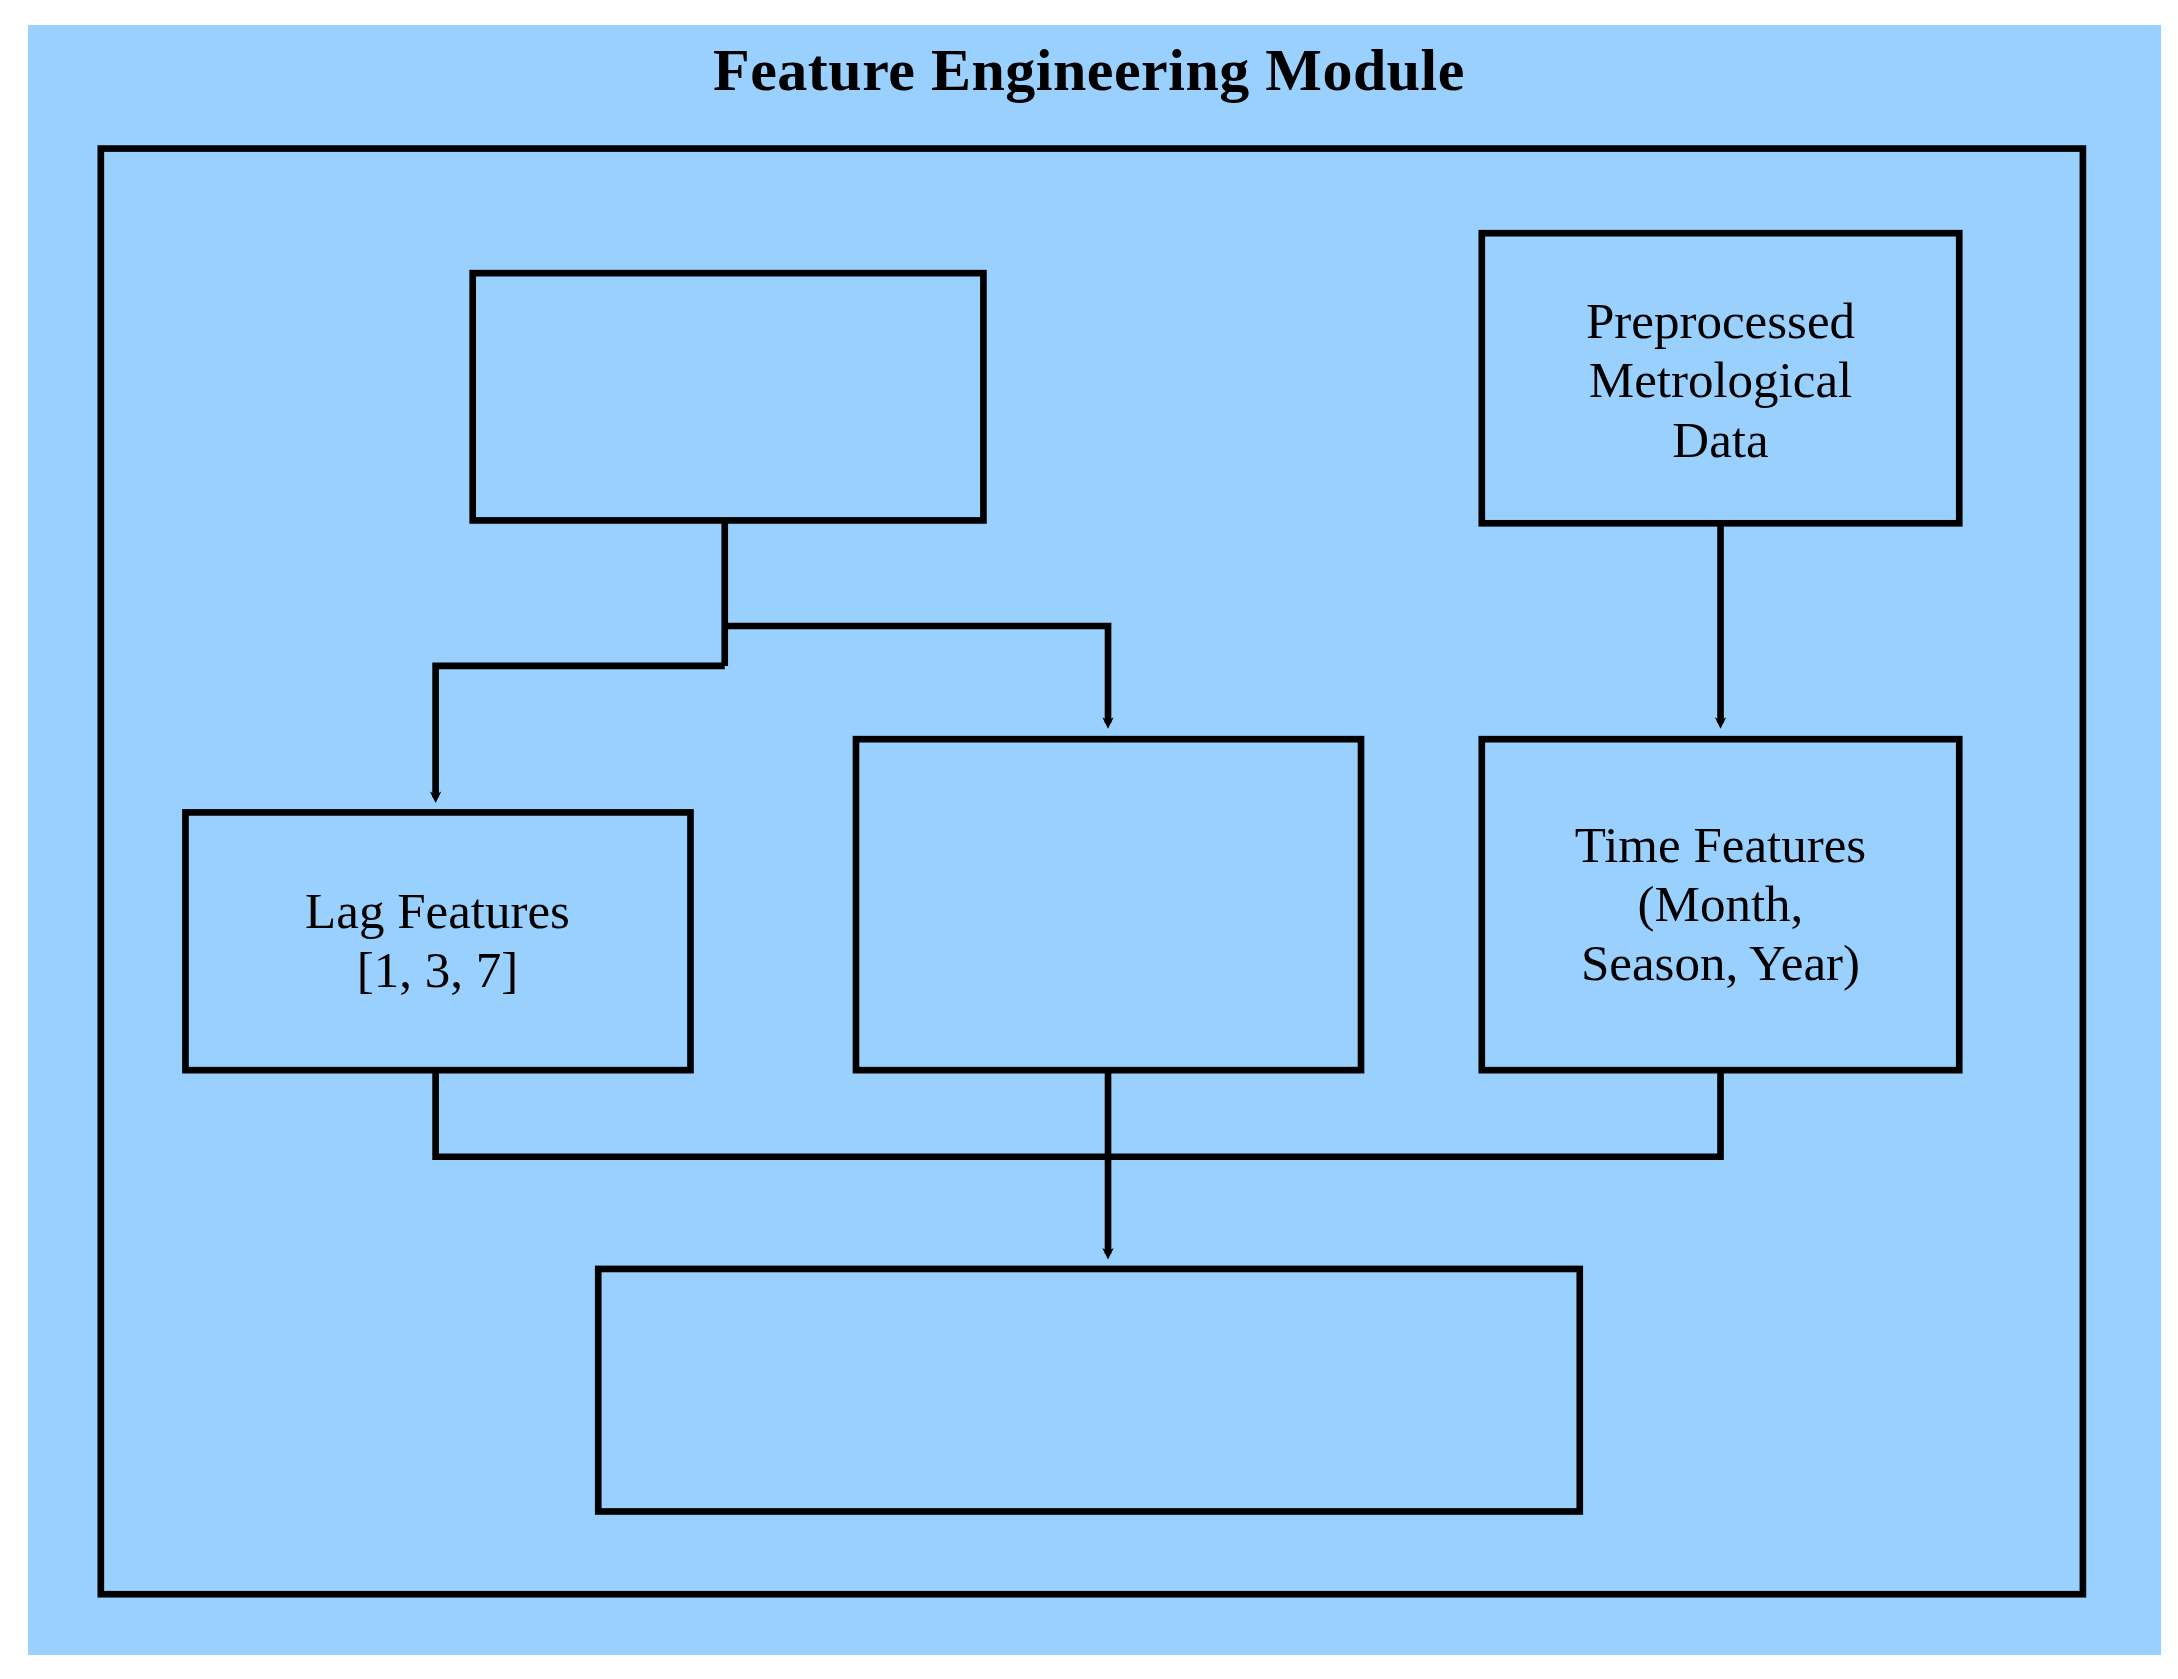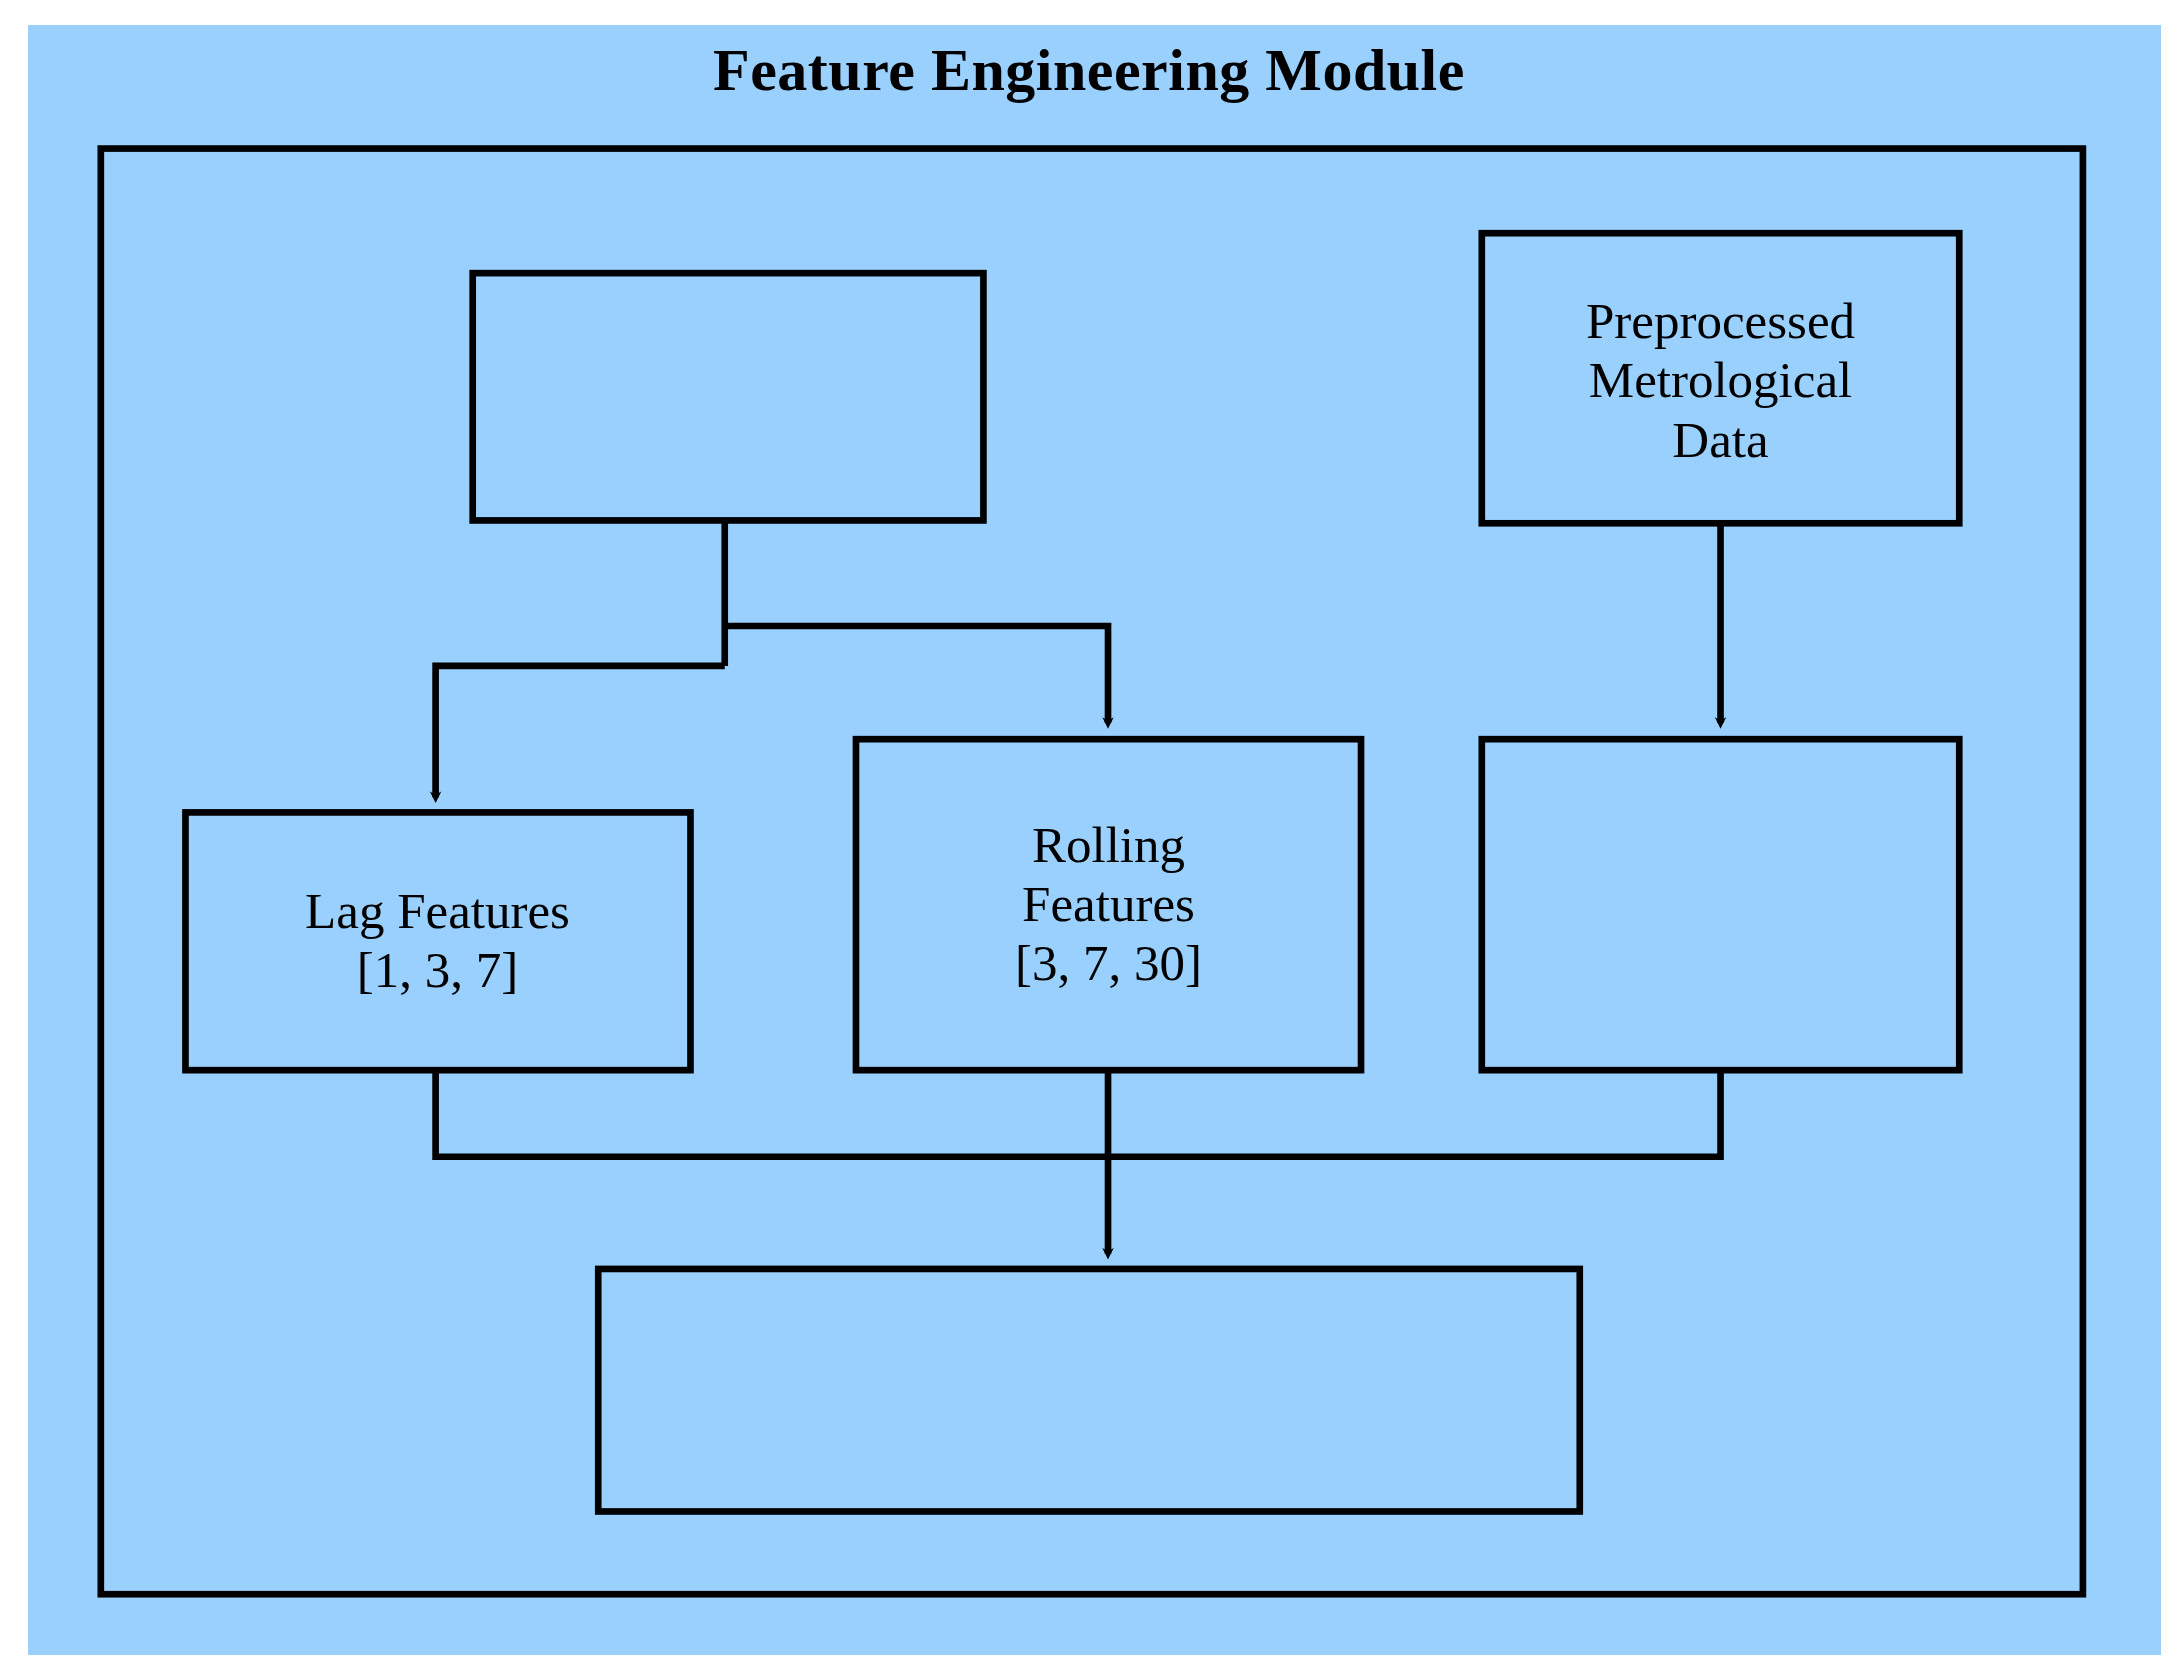--- a/index.html
+++ b/index.html
@@ -116,9 +116,6 @@
   <div class="node" style="left:185px; top:812px; width:505px; height:258px;">Lag Features
 [1, 3, 7]</div>
 
-  <div class="node" style="left:856px; top:739px; width:505px; height:331px;">Rolling
-Features
-[3, 7, 30]</div>
 
 
 

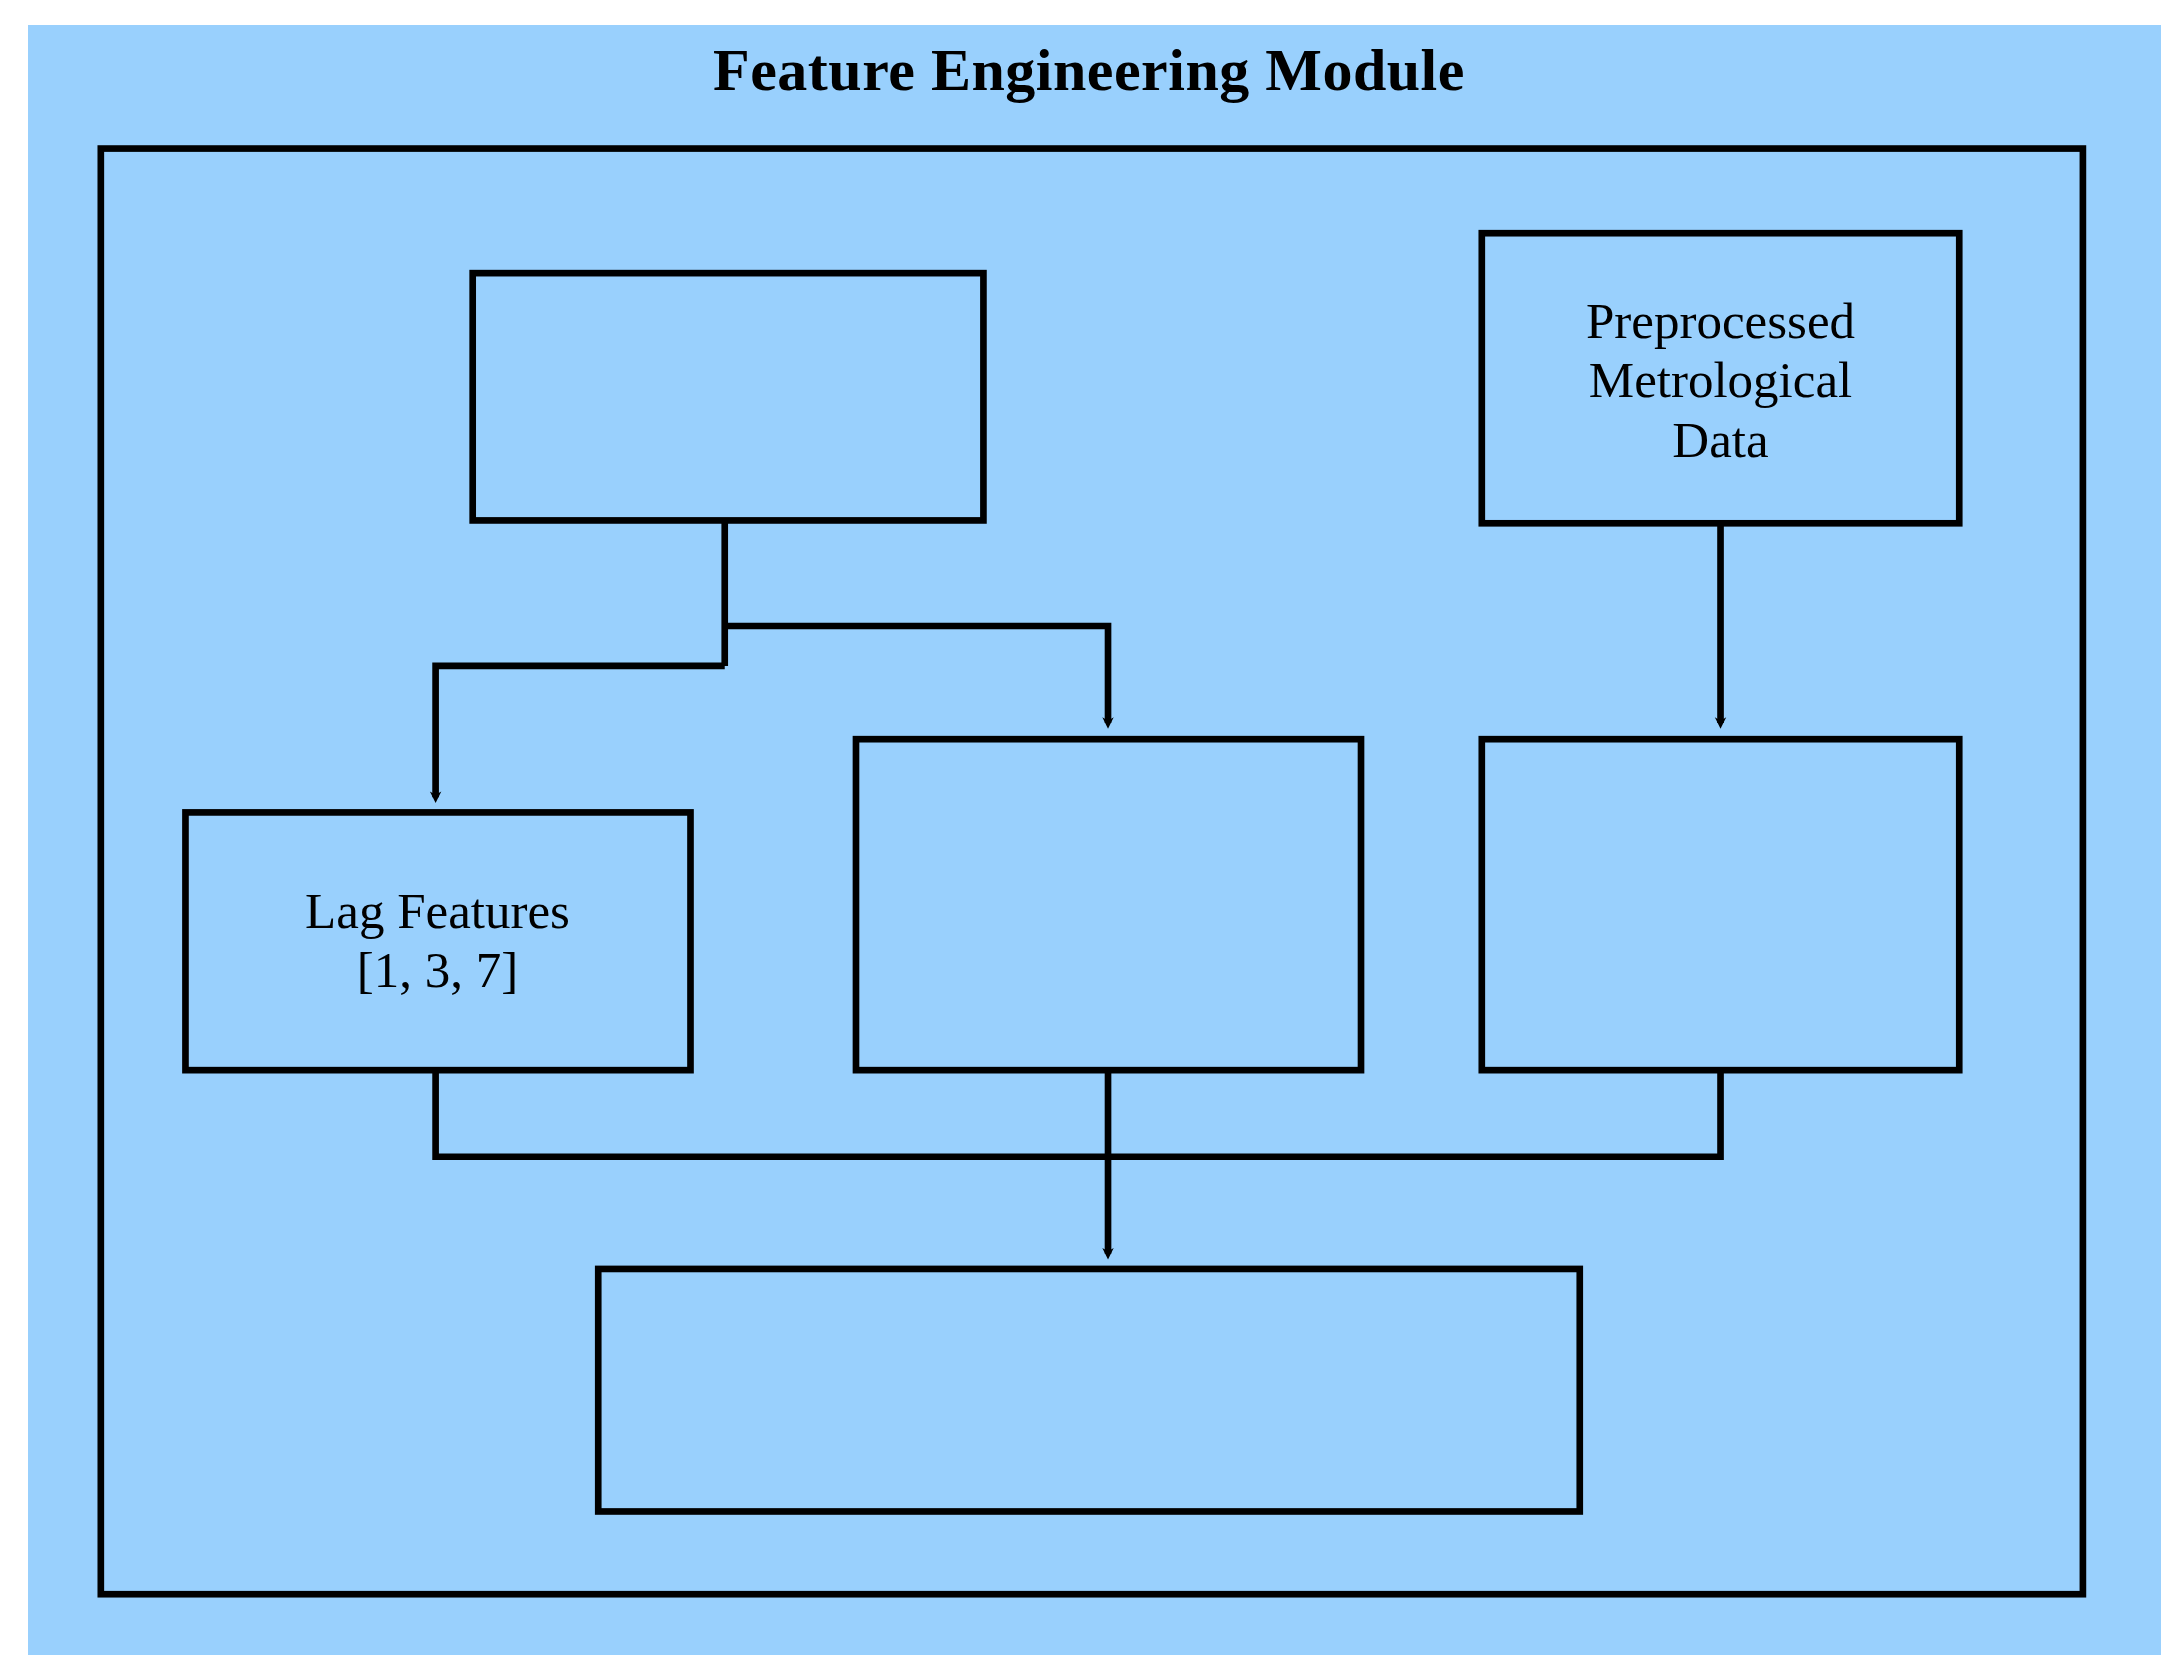--- a/index.html
+++ b/index.html
@@ -117,6 +117,9 @@
 [1, 3, 7]</div>
 
 
+  <div class="node" style="left:1482px; top:739px; width:477px; height:331px;">Time Features
+(Month,
+Season, Year)</div>
 
 
 </div>

